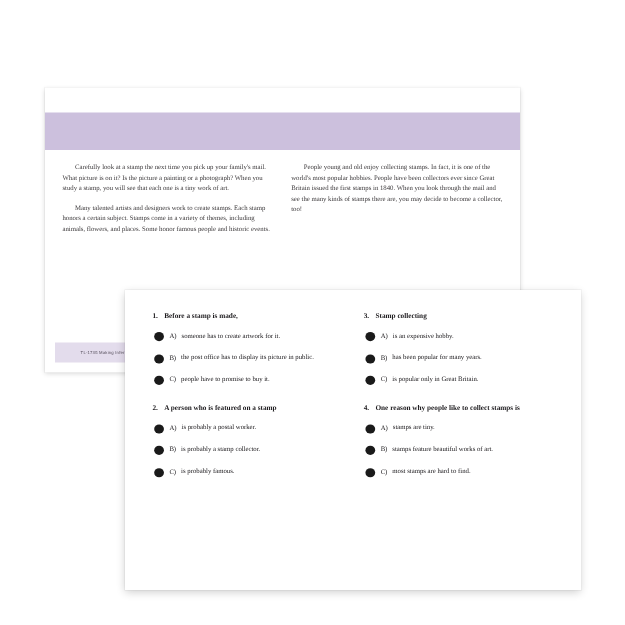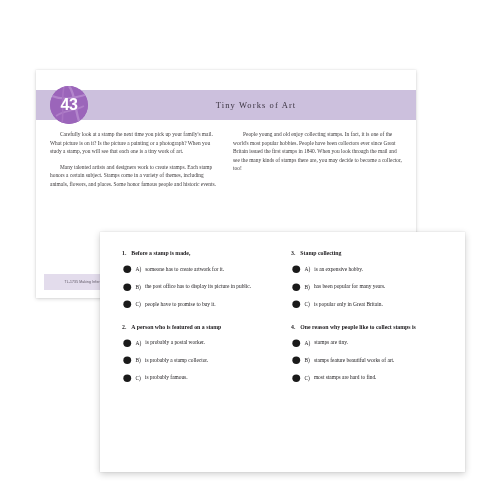--- a/index.html
+++ b/index.html
@@ -202,16 +202,6 @@
 
     <div class="lesson-header"></div>
 
-    <div class="badge">
-      <svg class="swirl" viewBox="0 0 38 38">
-        <circle cx="19" cy="19" r="19" fill="#9b65ba"></circle>
-        <path d="M19 0 C 26 9, 24 22, 30 38" stroke="#b386cc" stroke-width="2.4" fill="none"></path>
-        <path d="M2 10 C 12 14, 22 13, 38 8" stroke="#b386cc" stroke-width="2.0" fill="none"></path>
-        <path d="M6 30 C 14 24, 22 26, 34 20" stroke="#ae7dc7" stroke-width="1.8" fill="none"></path>
-        <path d="M12 38 C 14 26, 11 16, 14 0" stroke="#a873c2" stroke-width="1.6" fill="none"></path>
-      </svg>
-      <div class="badge-num">43</div>
-    </div>
 
     <div class="lesson-title">Tiny Works of Art</div>
 

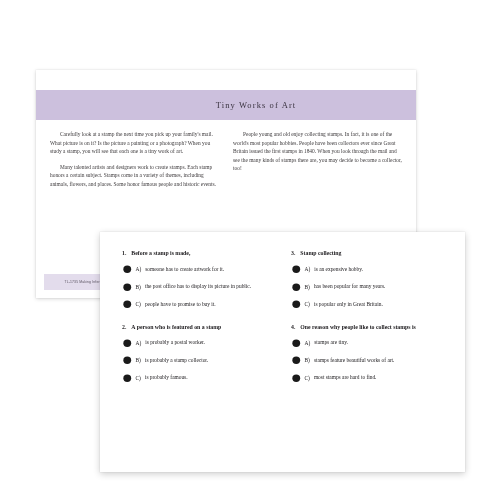--- a/index.html
+++ b/index.html
@@ -203,7 +203,6 @@
     <div class="lesson-header"></div>
 
 
-    <div class="lesson-title">Tiny Works of Art</div>
 
     <div class="lesson-body">
       <div class="col">

